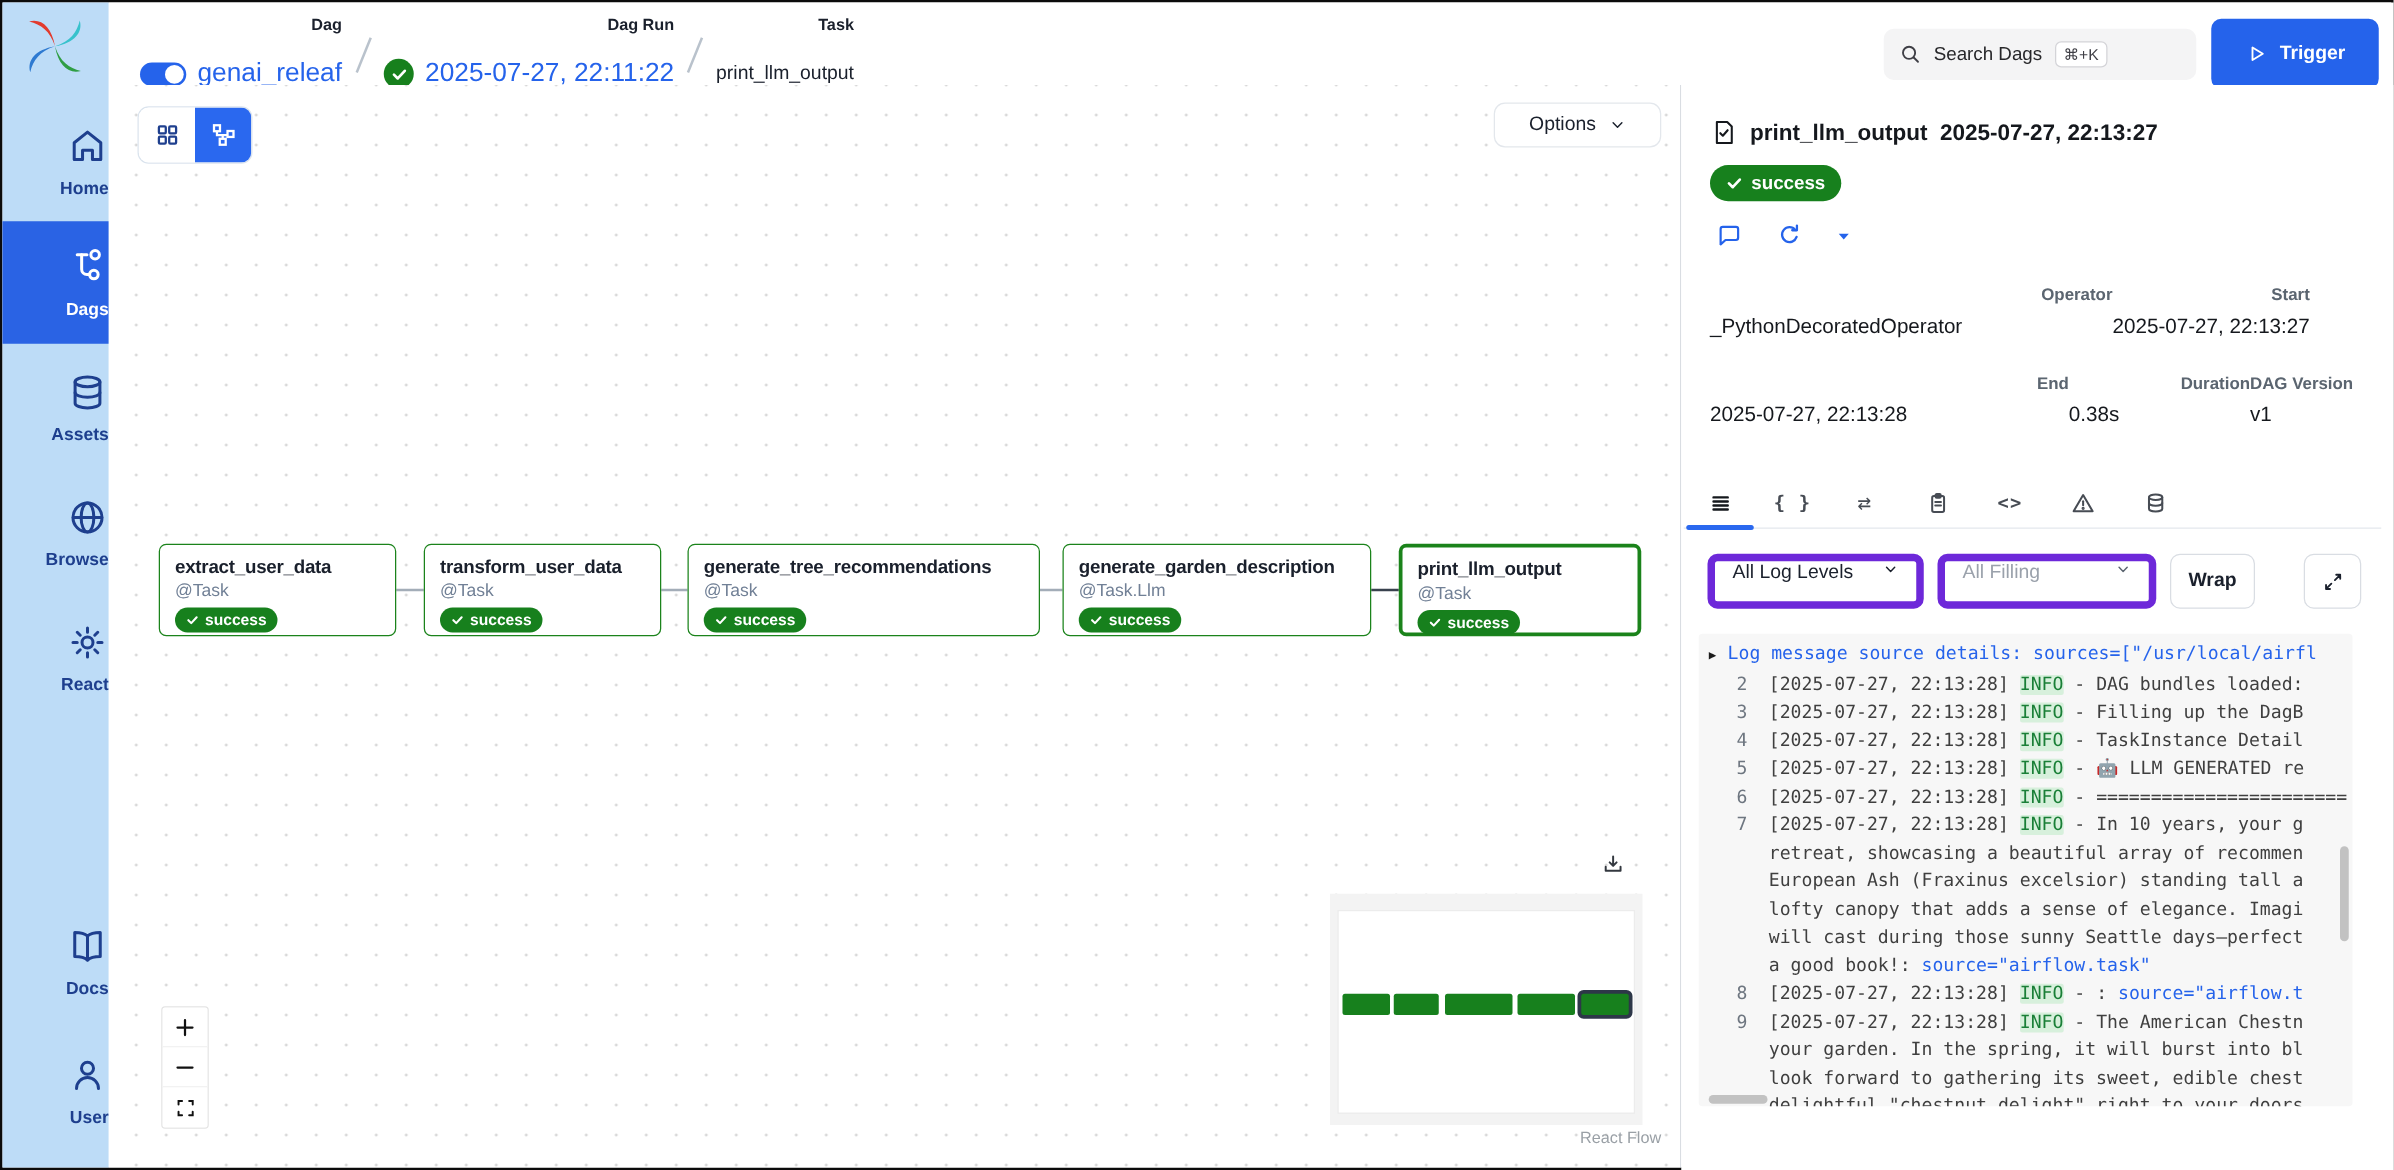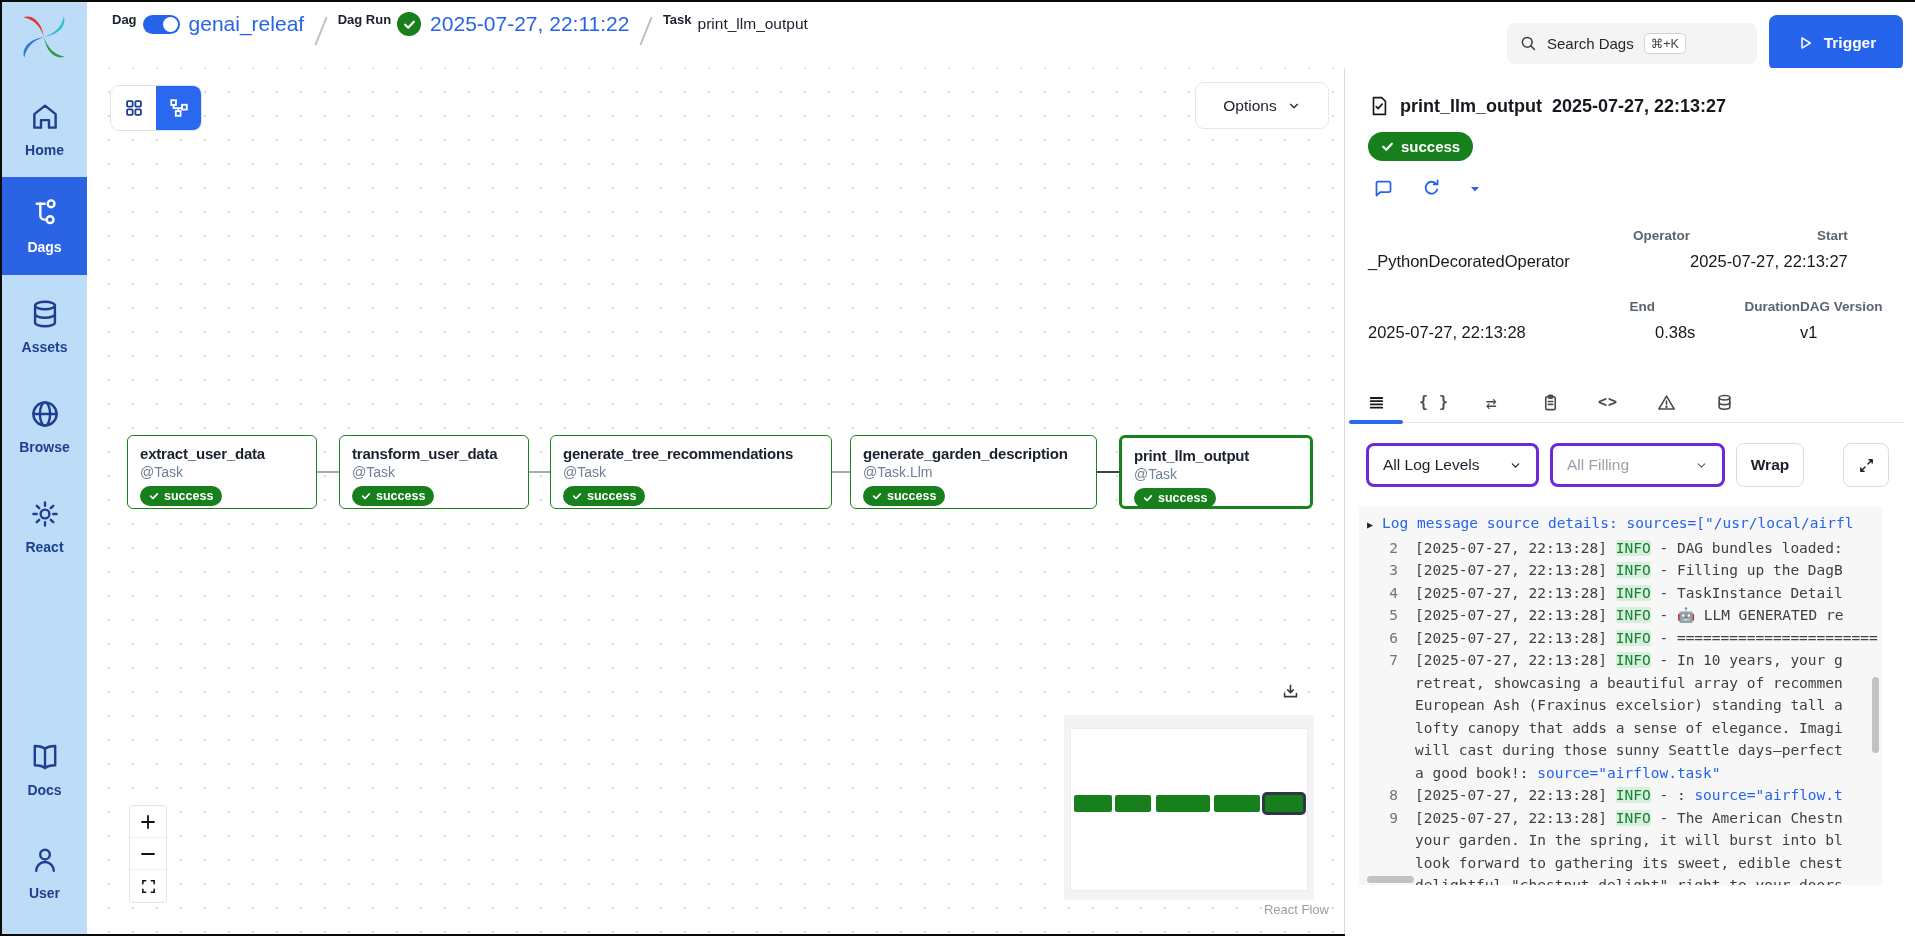--- a/index.html
+++ b/index.html
@@ -25,7 +25,7 @@
   
   #topbar{position:absolute;left:85px;top:0;width:1828px;height:66px;background:#fff;display:flex;align-items:flex-start;}
   .crumbs{display:flex;align-items:flex-start;padding:10px 0 0 25px;}
-  .crumb{display:flex;flex-direction:row;gap:6px;}
+  .crumb{display:flex;flex-direction:column;gap:20px;text-align:right;}
   .crumb-label{font-size:13px;font-weight:700;color:#1a202c;}
   .crumb-row{display:flex;align-items:center;gap:9px;height:24px;}
   .crumb-link{font-size:21px;color:#2563eb;}

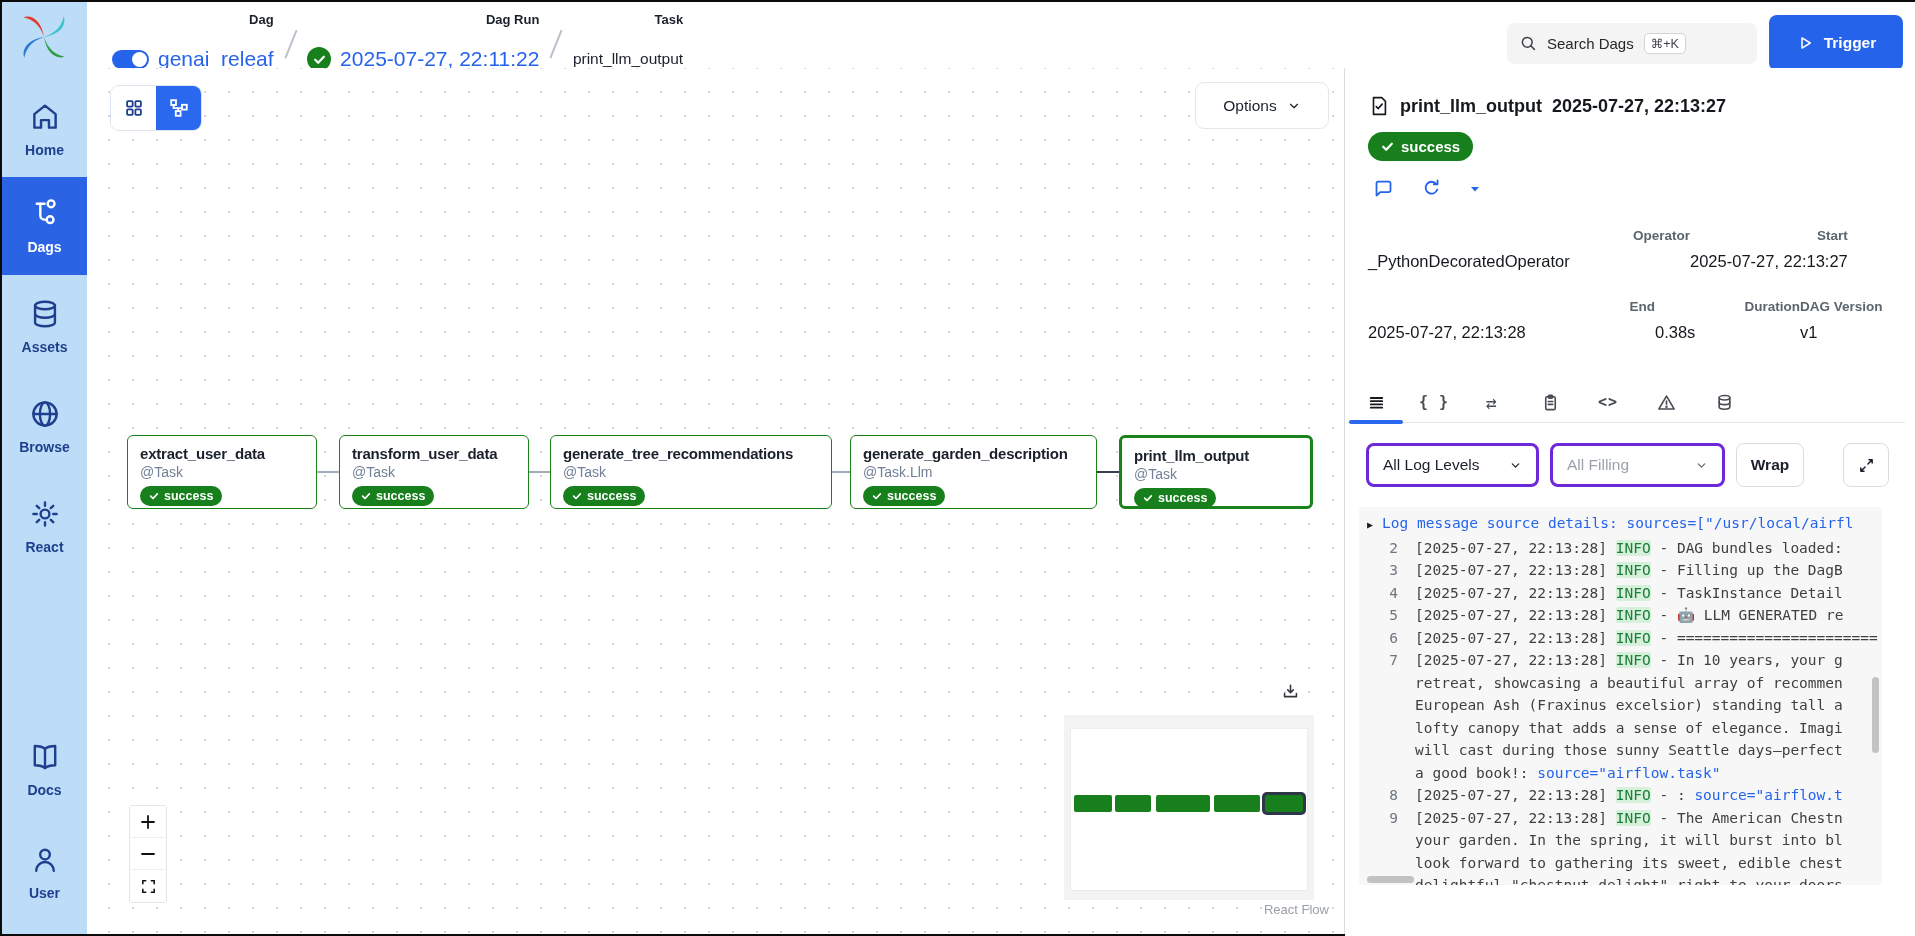--- a/index.html
+++ b/index.html
@@ -48,7 +48,7 @@
   .viewtoggle{position:absolute;left:23px;top:17px;display:flex;border:1px solid #dbe4ee;border-radius:9px;background:#fff;overflow:hidden;}
   .vt-btn{width:45px;height:44px;display:flex;align-items:center;justify-content:center;color:#1e3f8e;background:#fff;border:none;}
   .vt-btn.active{background:#2a68ef;color:#fff;}
-  .options-btn{position:absolute;right:15px;top:14px;width:134px;height:47px;background:#fff;border:1px solid #e3e7ec;
+  .options-btn{position:absolute;right:15px;top:14px;width:134px;height:36px;background:#fff;border:1px solid #e3e7ec;
                border-radius:9px;display:flex;align-items:center;justify-content:center;gap:10px;font-size:15.5px;color:#1a202c;font-family:inherit;}
   .edge{position:absolute;height:2px;background:#a3adb8;}
   .edge.selected-edge{background:#39424e;}

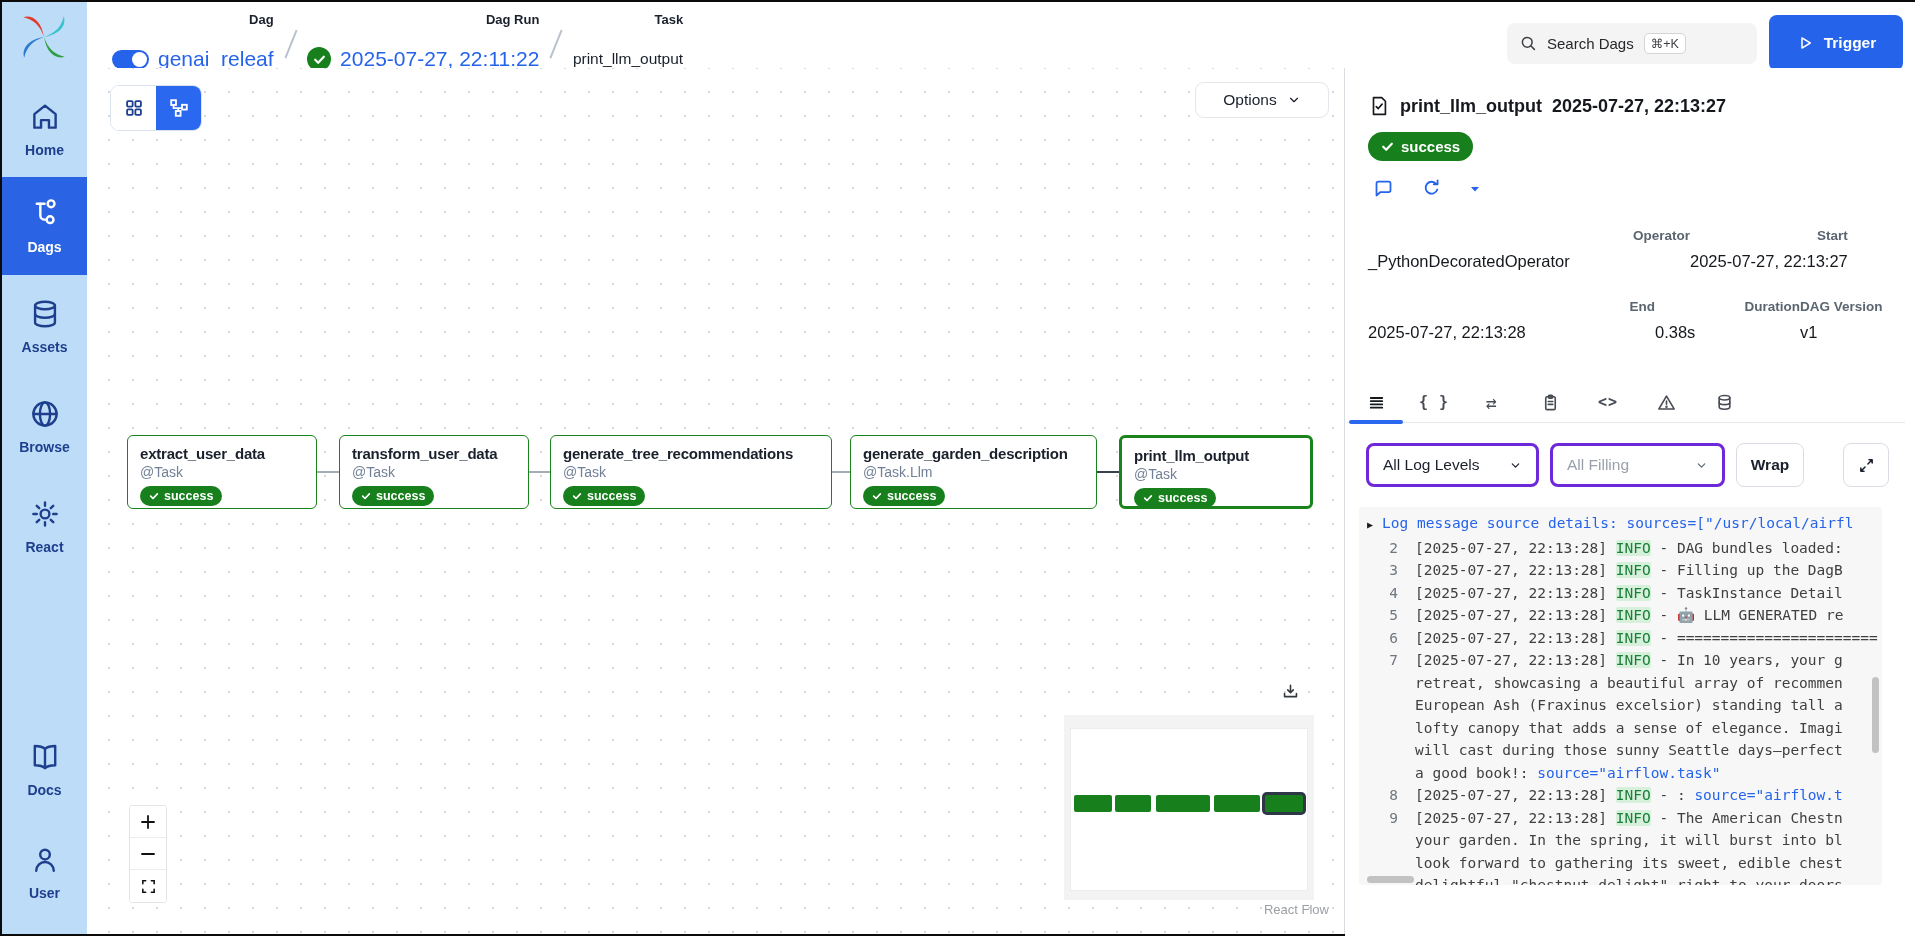--- a/index.html
+++ b/index.html
@@ -10,7 +10,7 @@
   
   #sidebar{position:absolute;left:0;top:0;width:85px;height:100%;background:#bddcf7;}
   .logo{position:absolute;left:15px;top:8px;width:54px;height:54px;}
-  .sb-item{position:absolute;left:0;width:100%;display:flex;flex-direction:column;align-items:center;
+  .sb-item{position:absolute;left:0;width:100%;display:flex;flex-direction:column;align-items:flex-end;
            gap:8px;padding:10px 0;color:#1e3f8e;box-sizing:border-box;}
   .sb-item .sb-label{font-size:14px;font-weight:600;}
   .sb-item.active{background:#2a63e4;color:#fff;padding:20px 0;}

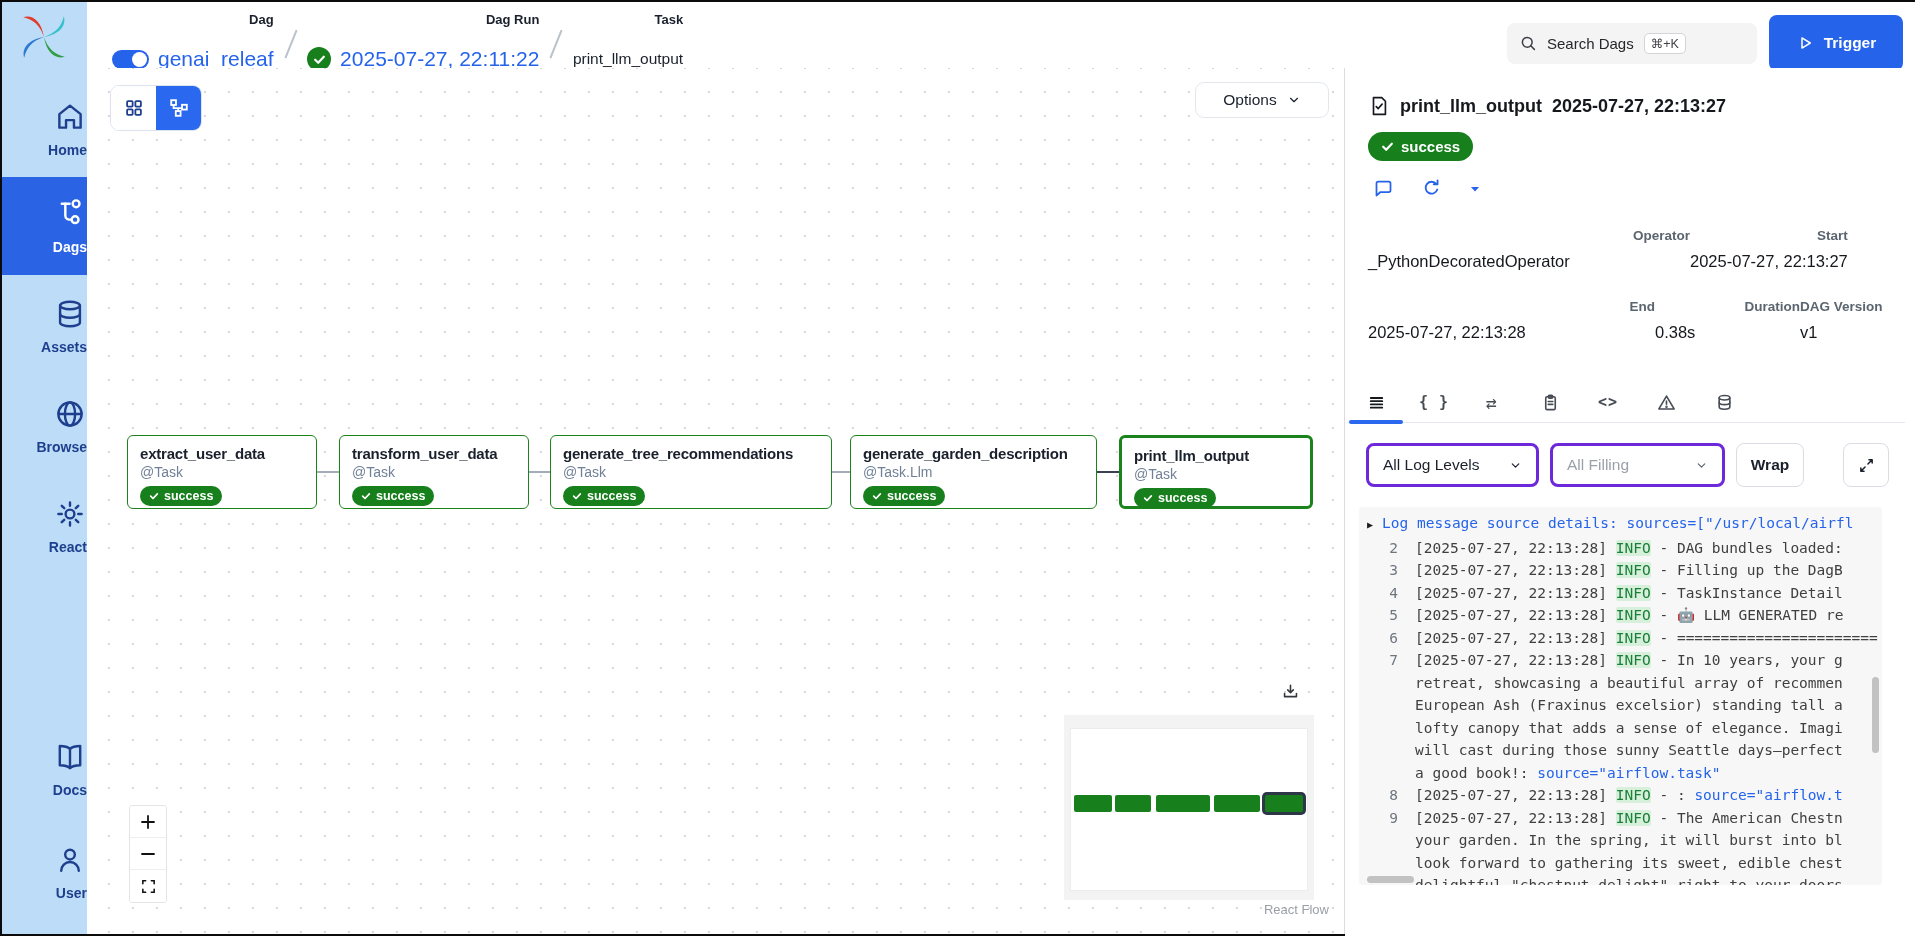--- a/index.html
+++ b/index.html
@@ -92,7 +92,7 @@
   .tab.active{color:#15181d;}
   .tab.active::after{content:"";position:absolute;left:2px;right:2px;bottom:-2px;height:4px;background:#2a68ef;border-radius:2px;}
   .controls{display:flex;align-items:center;gap:11px;margin:20px 0 0 7px;width:523px;}
-  .select{display:flex;align-items:center;justify-content:space-between;height:44px;border:3px solid #6d28d9;border-radius:8px;
+  .select{display:flex;align-items:flex-start;justify-content:space-between;height:44px;border:6px solid #6d28d9;border-radius:8px;
           background:#fff;padding:0 14px;font-size:15.5px;color:#1a202c;font-family:inherit;box-sizing:border-box;}
   .select.muted{color:#9aa1ab;}
   .sel-levels{width:173px;}

